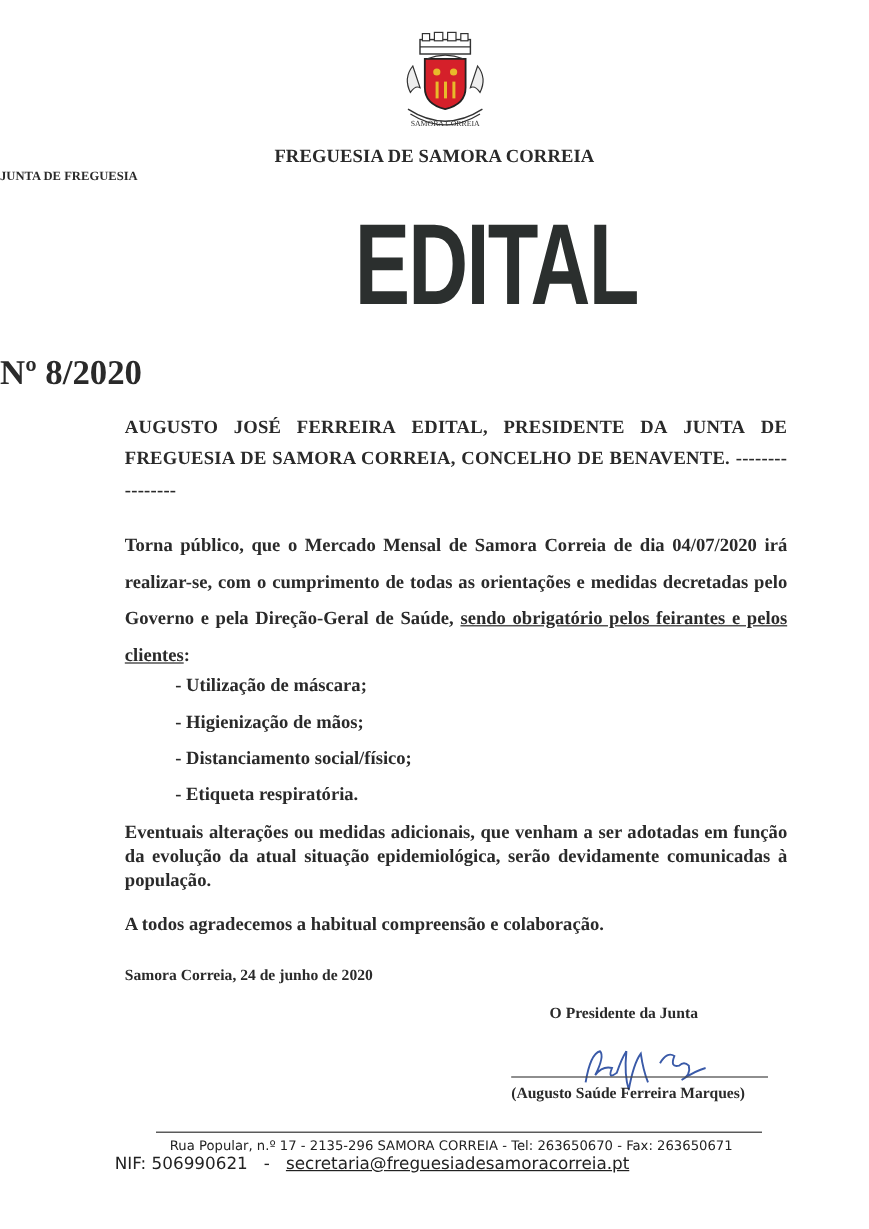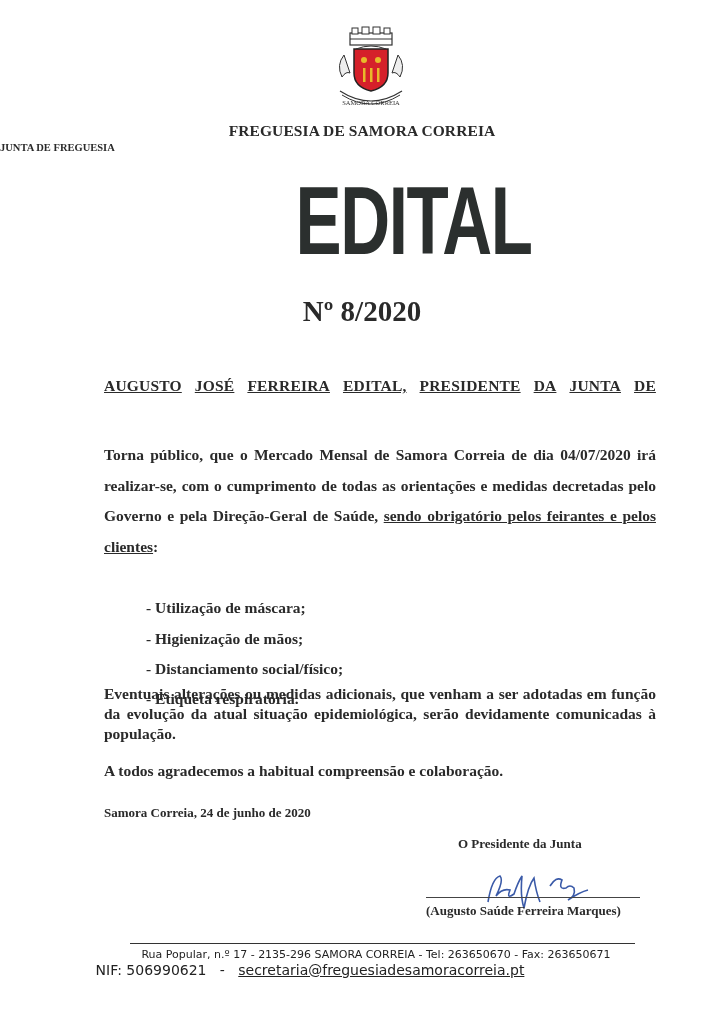--- a/index.html
+++ b/index.html
@@ -11,7 +11,7 @@
     #org-name { left:0; width:724px; top:122px; text-align:center; font-size:15.5px; letter-spacing:0.1px; color:#2a2a2a; }
     #org-sub { left:0; width:724px; top:142px; text-align:left; font-size:10.5px; color:#2a2a2a; }
     #edital { left:262px; top:176px; width:240px; height:90px; text-align:center; font-size:96px; line-height:90px; color:#2b2f2e; letter-spacing:-2px; transform:scaleX(0.72); transform-origin:center; font-family:"Liberation Sans Narrow","Liberation Sans",sans-serif; font-weight:bold; }
-    #edital-number { left:0; width:724px; top:295px; text-align:center; font-size:29px; color:#2a2a2a; }
+    #edital-number { left:0; width:724px; top:295px; font-size:29px; color:#2a2a2a; }
     .para { left:104px; width:552px; font-size:15.5px; line-height:26px; text-align:justify; color:#2a2a2a; }
     #intro { top:373px; letter-spacing:0.2px;text-decoration:underline; }
     #intro .l1 { display:flex; justify-content:space-between; }

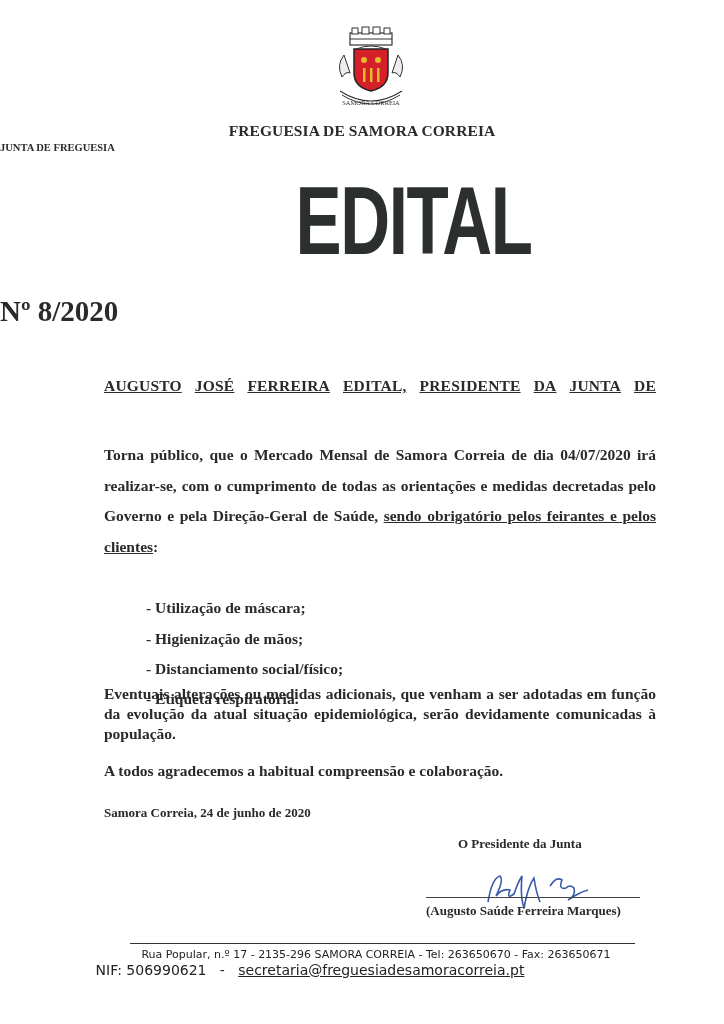--- a/index.html
+++ b/index.html
@@ -13,7 +13,7 @@
     #edital { left:262px; top:176px; width:240px; height:90px; text-align:center; font-size:96px; line-height:90px; color:#2b2f2e; letter-spacing:-2px; transform:scaleX(0.72); transform-origin:center; font-family:"Liberation Sans Narrow","Liberation Sans",sans-serif; font-weight:bold; }
     #edital-number { left:0; width:724px; top:295px; font-size:29px; color:#2a2a2a; }
     .para { left:104px; width:552px; font-size:15.5px; line-height:26px; text-align:justify; color:#2a2a2a; }
-    #intro { top:373px; letter-spacing:0.2px;text-decoration:underline; }
+    #intro { top:344px; letter-spacing:0.2px; }
     #intro .l1 { display:flex; justify-content:space-between; }
     #main-para { top:440px; line-height:30.5px; }
     .u { text-decoration:underline; }

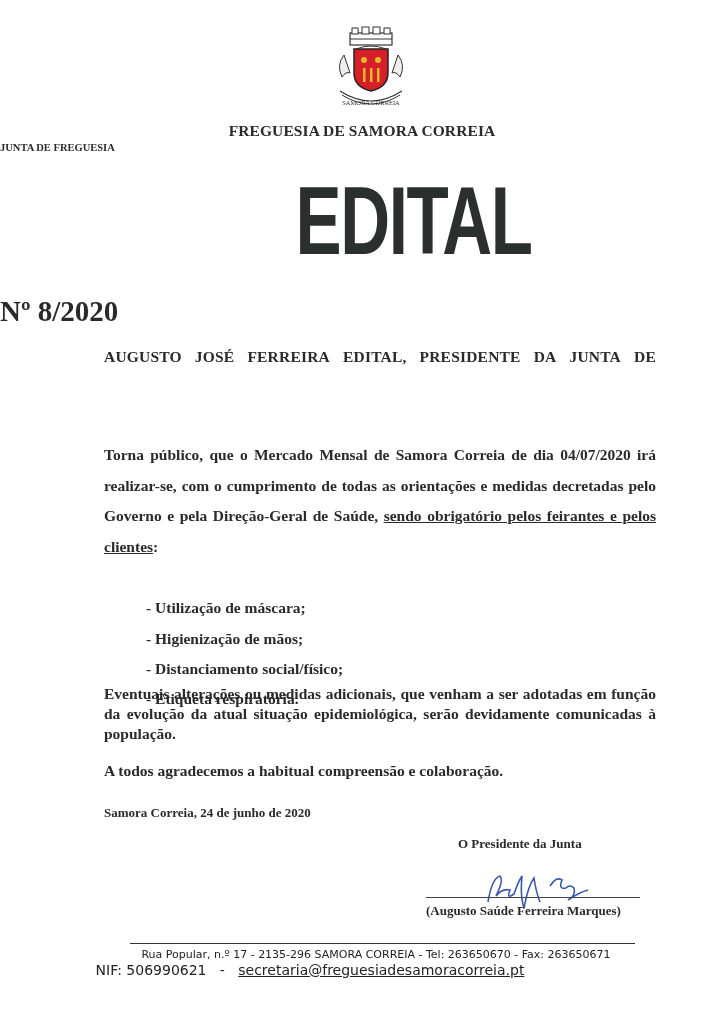--- a/index.html
+++ b/index.html
@@ -76,6 +76,7 @@
     <span>JUNTA</span>
     <span>DE</span>
   </div>
+  <div>FREGUESIA DE SAMORA CORREIA, CONCELHO DE BENAVENTE. ----------------</div>
 </div>
 
 <div id="main-para" class="abs para serif"><span>Torna público, que o Mercado Mensal de Samora Correia de dia 04/07/2020 irá realizar-se, com o cumprimento de todas as orientações e medidas decretadas pelo Governo e pela Direção-Geral de Saúde, </span><span class="u">sendo obrigatório pelos feirantes e pelos clientes</span><span>:</span></div>

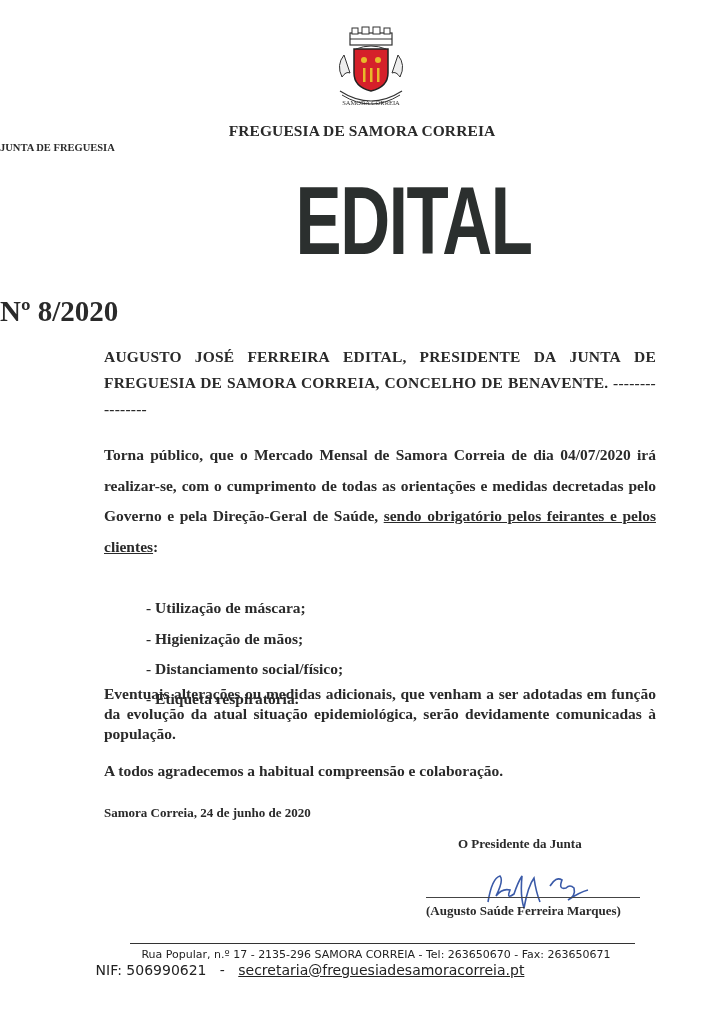--- a/index.html
+++ b/index.html
@@ -17,7 +17,7 @@
     #intro .l1 { display:flex; justify-content:space-between; }
     #main-para { top:440px; line-height:30.5px; }
     .u { text-decoration:underline; }
-    .list-item { left:146px; font-size:15.5px; color:#2a2a2a;margin-top:36px; }
+    .list-item { left:146px; font-size:15.5px; color:#2a2a2a; }
     #closing { top:684px; line-height:20px; }
     #thanks { left:104px; top:762px; font-size:15.5px; color:#2a2a2a; }
     #place-date { left:104px; top:805px; font-size:13px; color:#2a2a2a; }

